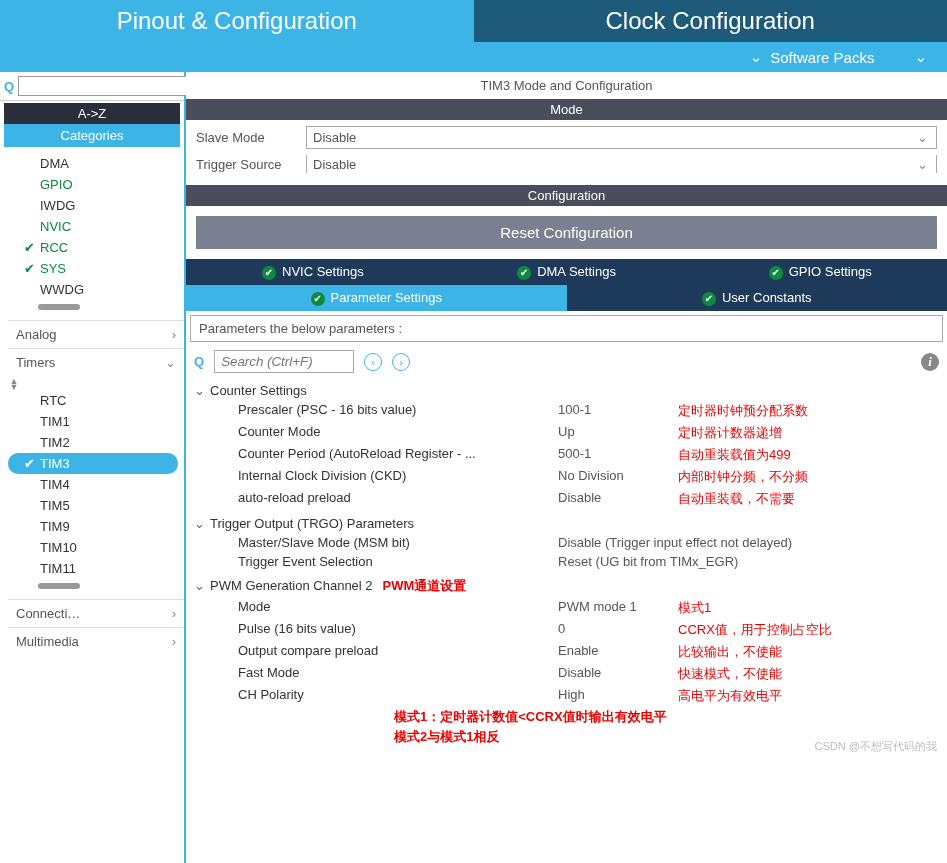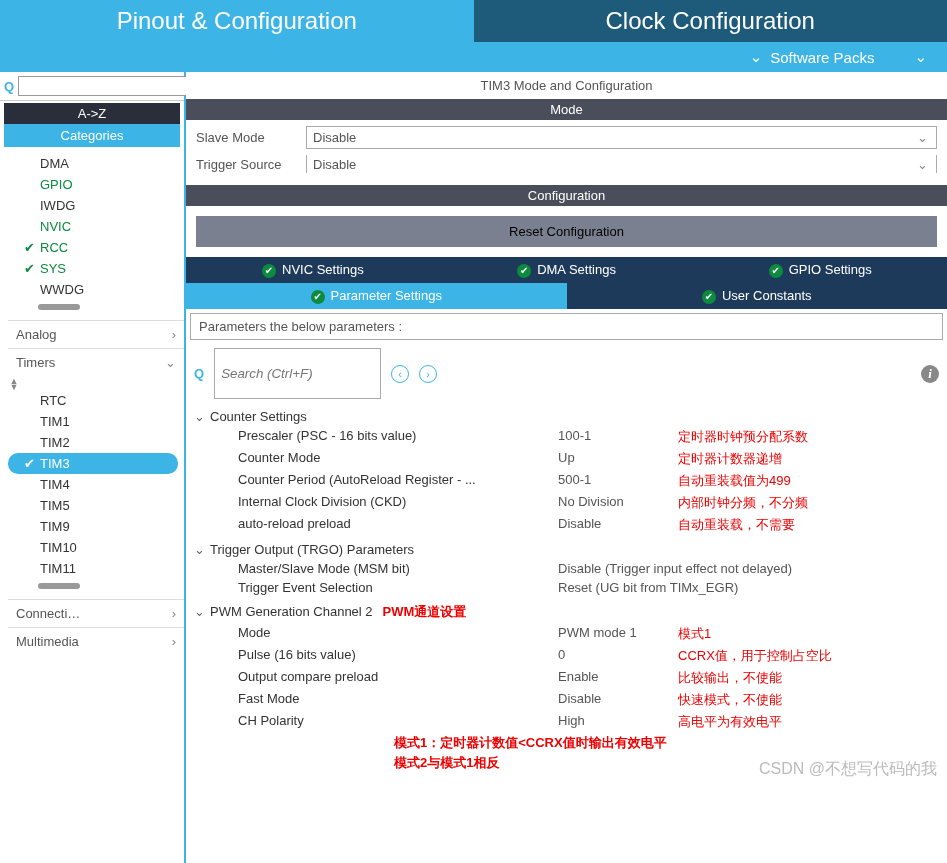--- a/index.html
+++ b/index.html
@@ -46,7 +46,7 @@
 .mode-select { flex: 1; border: 1px solid #aaa; padding: 3px 6px; color: #555; background: #fff; position: relative; }
 .mode-select::after { content: "⌄"; position: absolute; right: 8px; color: #888; }
 
-.reset-btn { background: #7a8090; color: #000000; border: none; padding: 8px 14px; margin: 10px; font-size: 13px; cursor: pointer; }
+.reset-btn { background: #7a8090; color: #ffffff; border: none; padding: 8px 14px; margin: 10px; font-size: 15px; cursor: pointer; }
 
 .tab-row { display: flex; }
 .tab-row .tab { flex: 1; text-align: center; padding: 5px 0; color: #fff; font-size: 13px; cursor: pointer; }

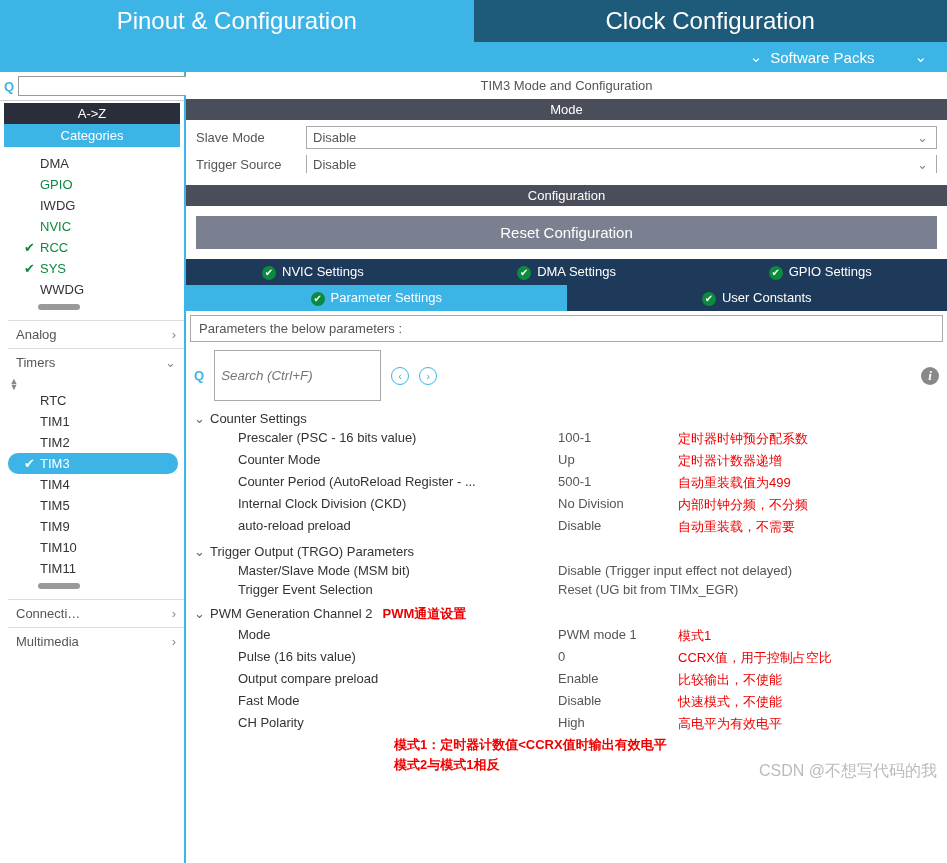--- a/index.html
+++ b/index.html
@@ -59,7 +59,7 @@
 
 .param-toolbar { display: flex; align-items: center; padding: 4px 8px; gap: 10px; }
 .param-toolbar .s-icon { color: #3cb4e6; font-weight: bold; }
-.param-search { border: 1px solid #aaa; padding: 17px 6px; width: 167px; font-style: italic; color: #999; }
+.param-search { border: 1px solid #aaa; padding: 3px 6px; width: 140px; font-style: italic; color: #999; }
 .nav-circ { width: 18px; height: 18px; border: 1.5px solid #3cb4e6; border-radius: 50%; display: inline-flex; align-items: center; justify-content: center; color: #3cb4e6; font-size: 11px; cursor: pointer; }
 .info-icon { margin-left: auto; color: #888; width: 18px; height: 18px; border-radius: 50%; background: #888; color: #fff; display: inline-flex; align-items: center; justify-content: center; font-style: italic; font-weight: bold; font-family: serif; }
 

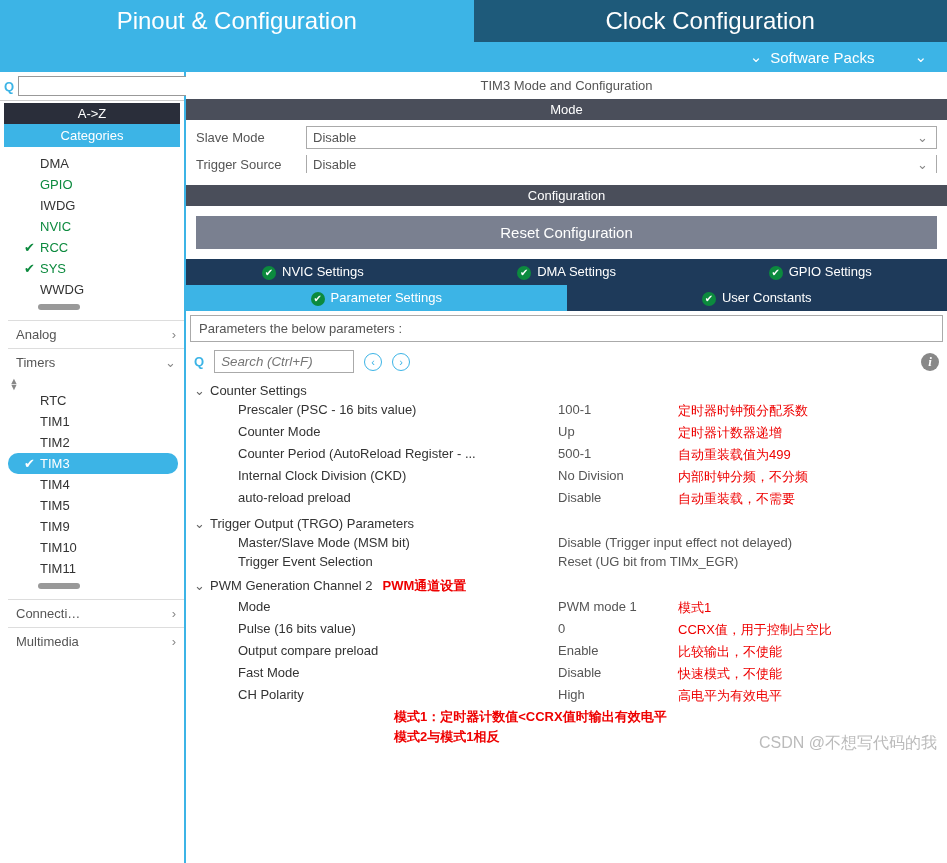--- a/index.html
+++ b/index.html
@@ -74,7 +74,7 @@
 .group-annot { color: #e00; font-weight: bold; margin-left: 10px; }
 
 .notes { color: #e00; font-weight: bold; padding-left: 200px; line-height: 1.5; }
-.watermark { position: absolute; right: 10px; bottom: 2px; color: #bbb; font-size: 16px; }
+.watermark { position: absolute; right: 10px; bottom: 2px; color: #bbb; font-size: 11px; }
 </style>
 </head>
 <body>

